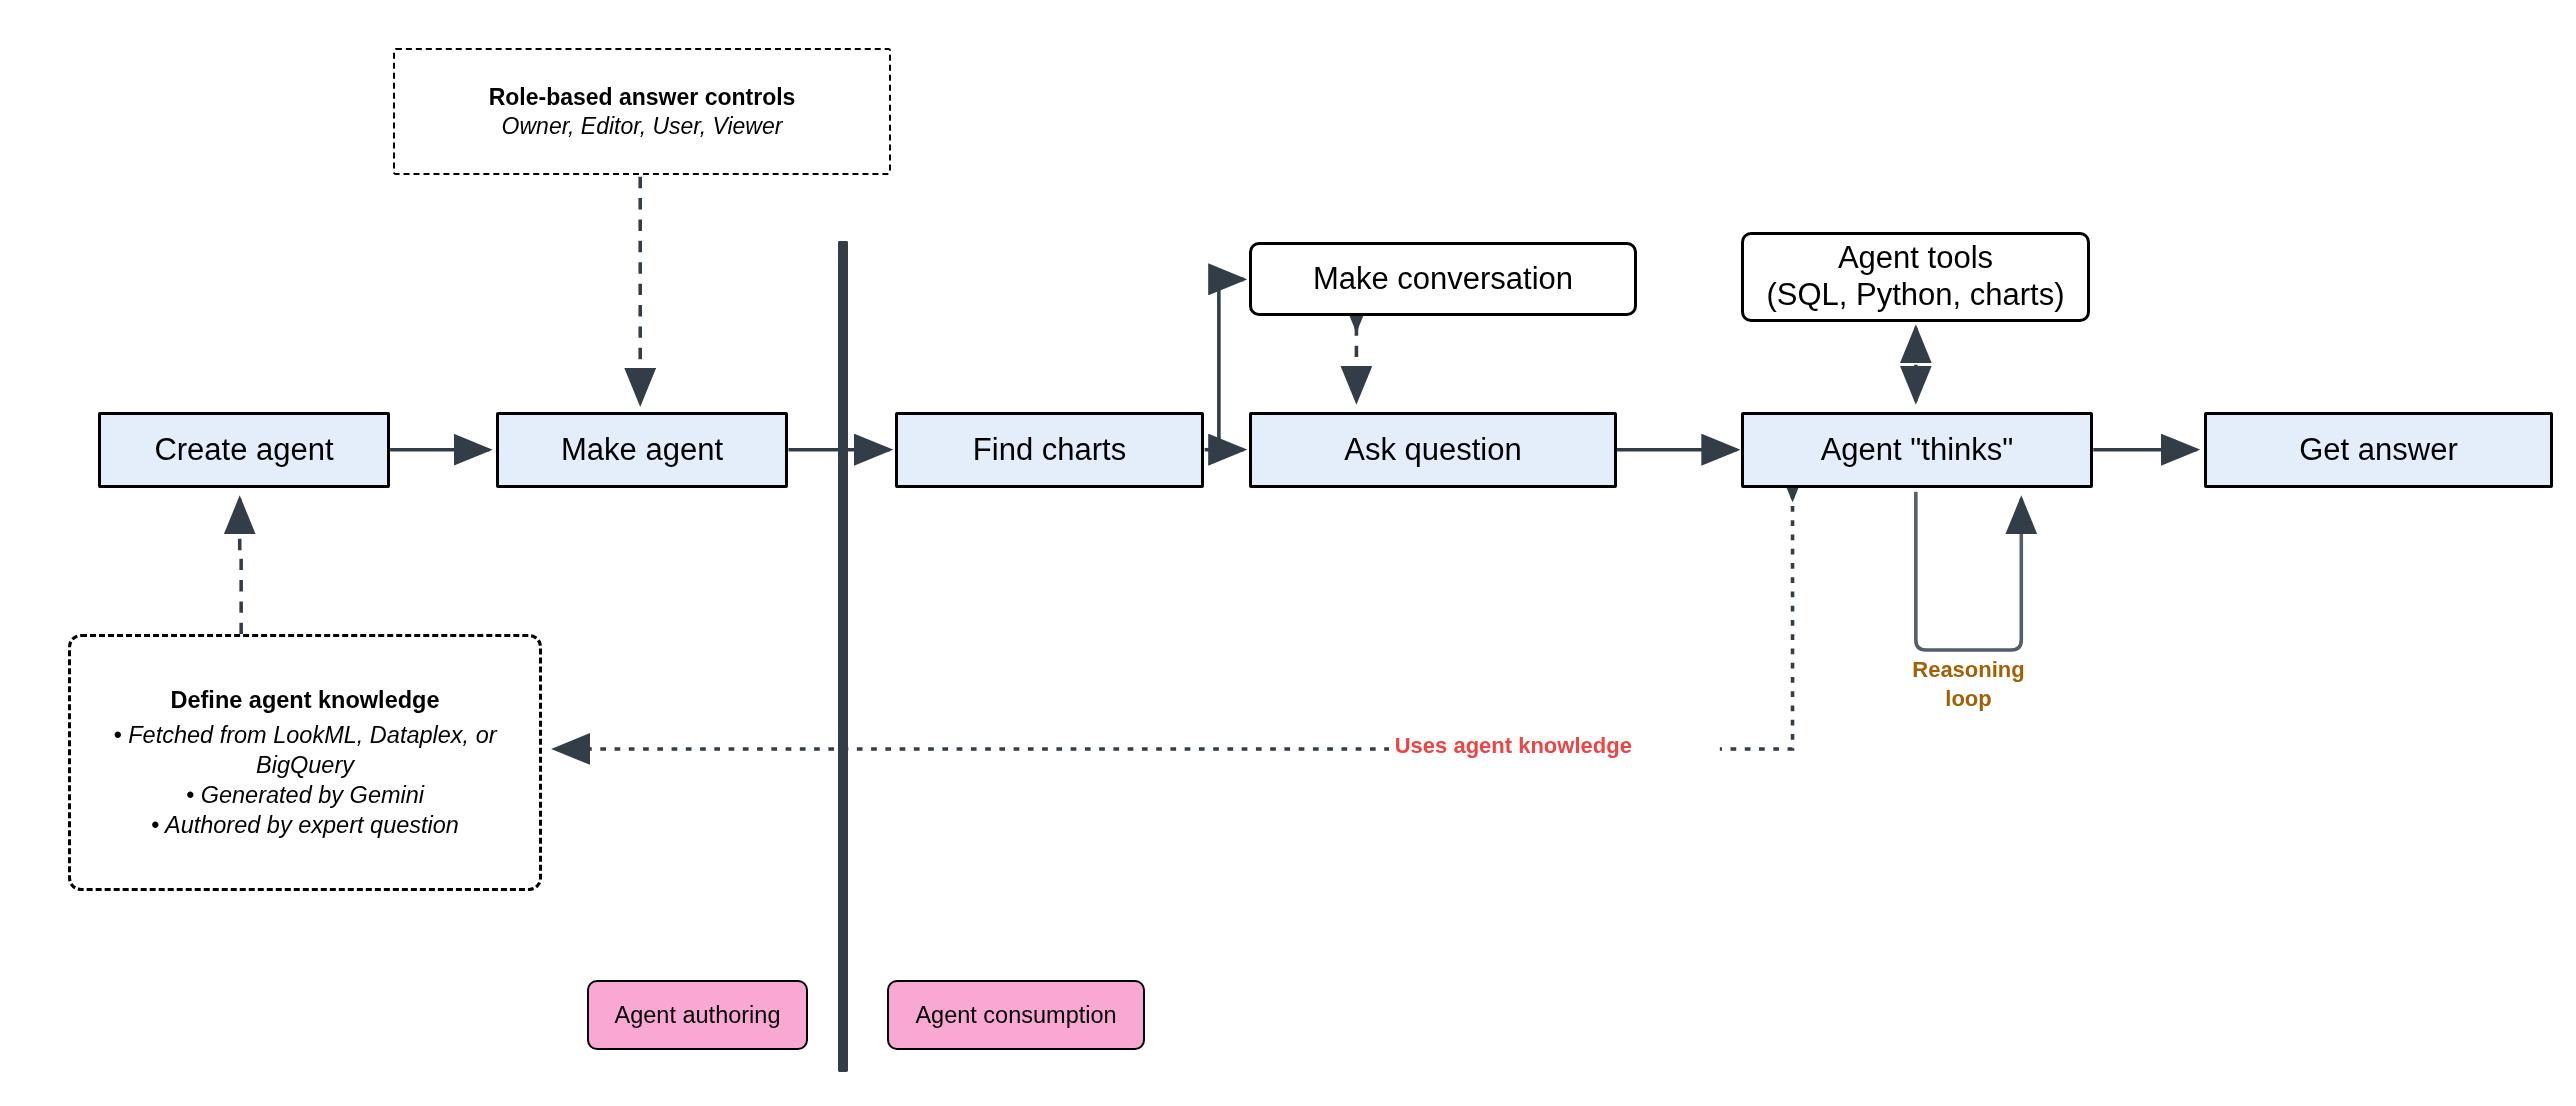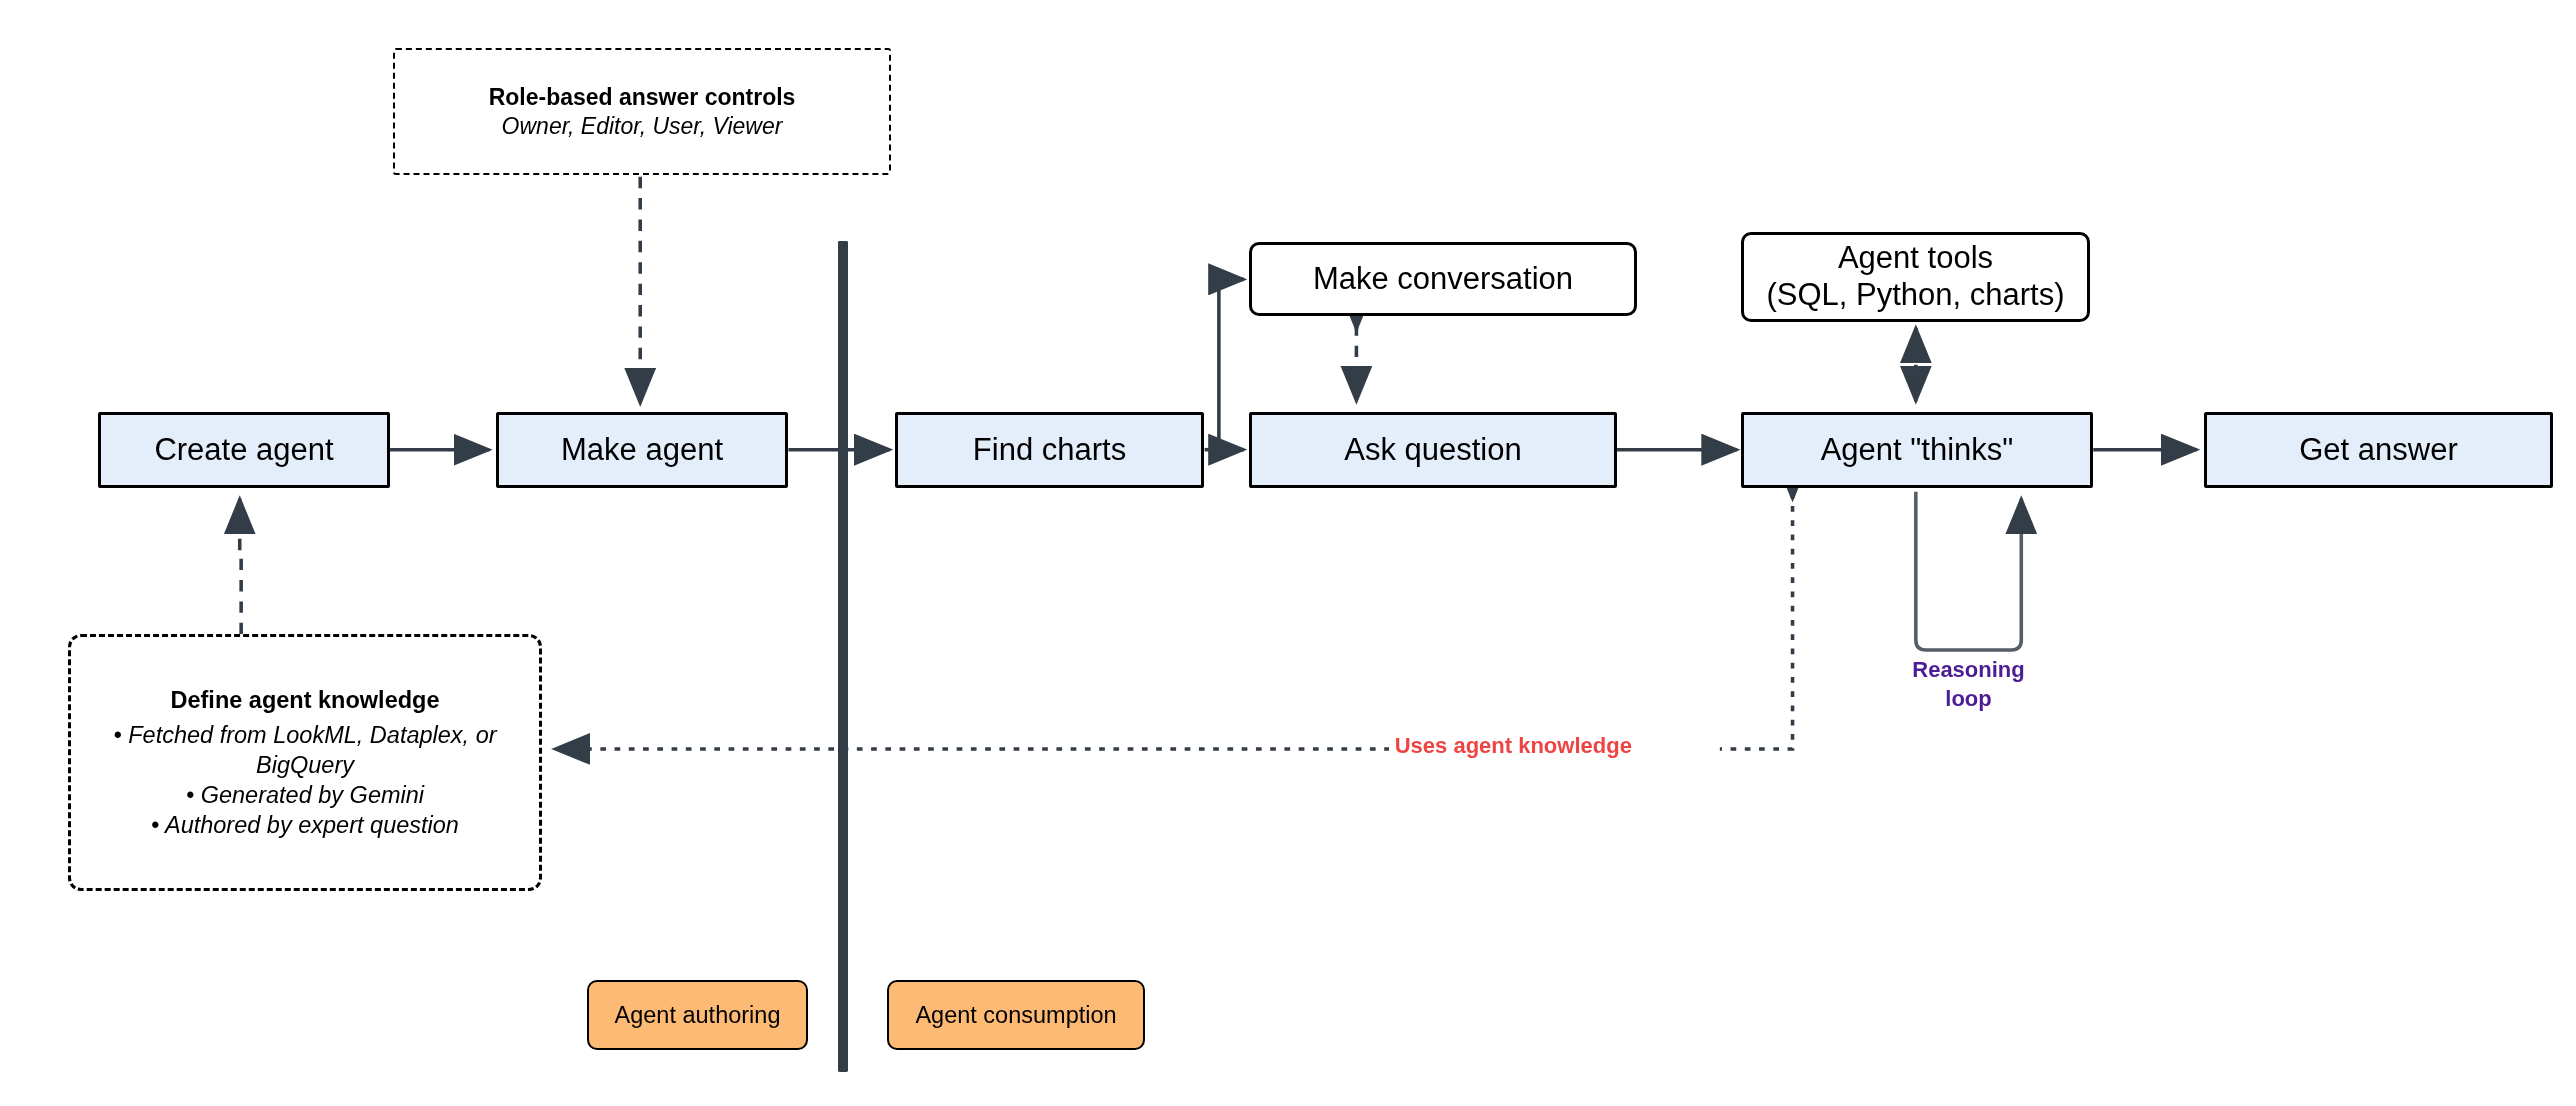--- a/index.html
+++ b/index.html
@@ -21,7 +21,7 @@
   .divider{position:absolute;background:#333d47;border-radius:1.4px;}
   .wlabel{position:absolute;font-weight:bold;font-size:22px;color:#ef4444;background:#fff;
           padding:0 5.7px;white-space:nowrap;}
-  .loop-label{position:absolute;font-weight:bold;font-size:22px;color:#4c1d95;
+  .loop-label{position:absolute;font-weight:bold;font-size:22px;color:#a16207;
               text-align:center;line-height:1.3;}
 </style>
 </head>

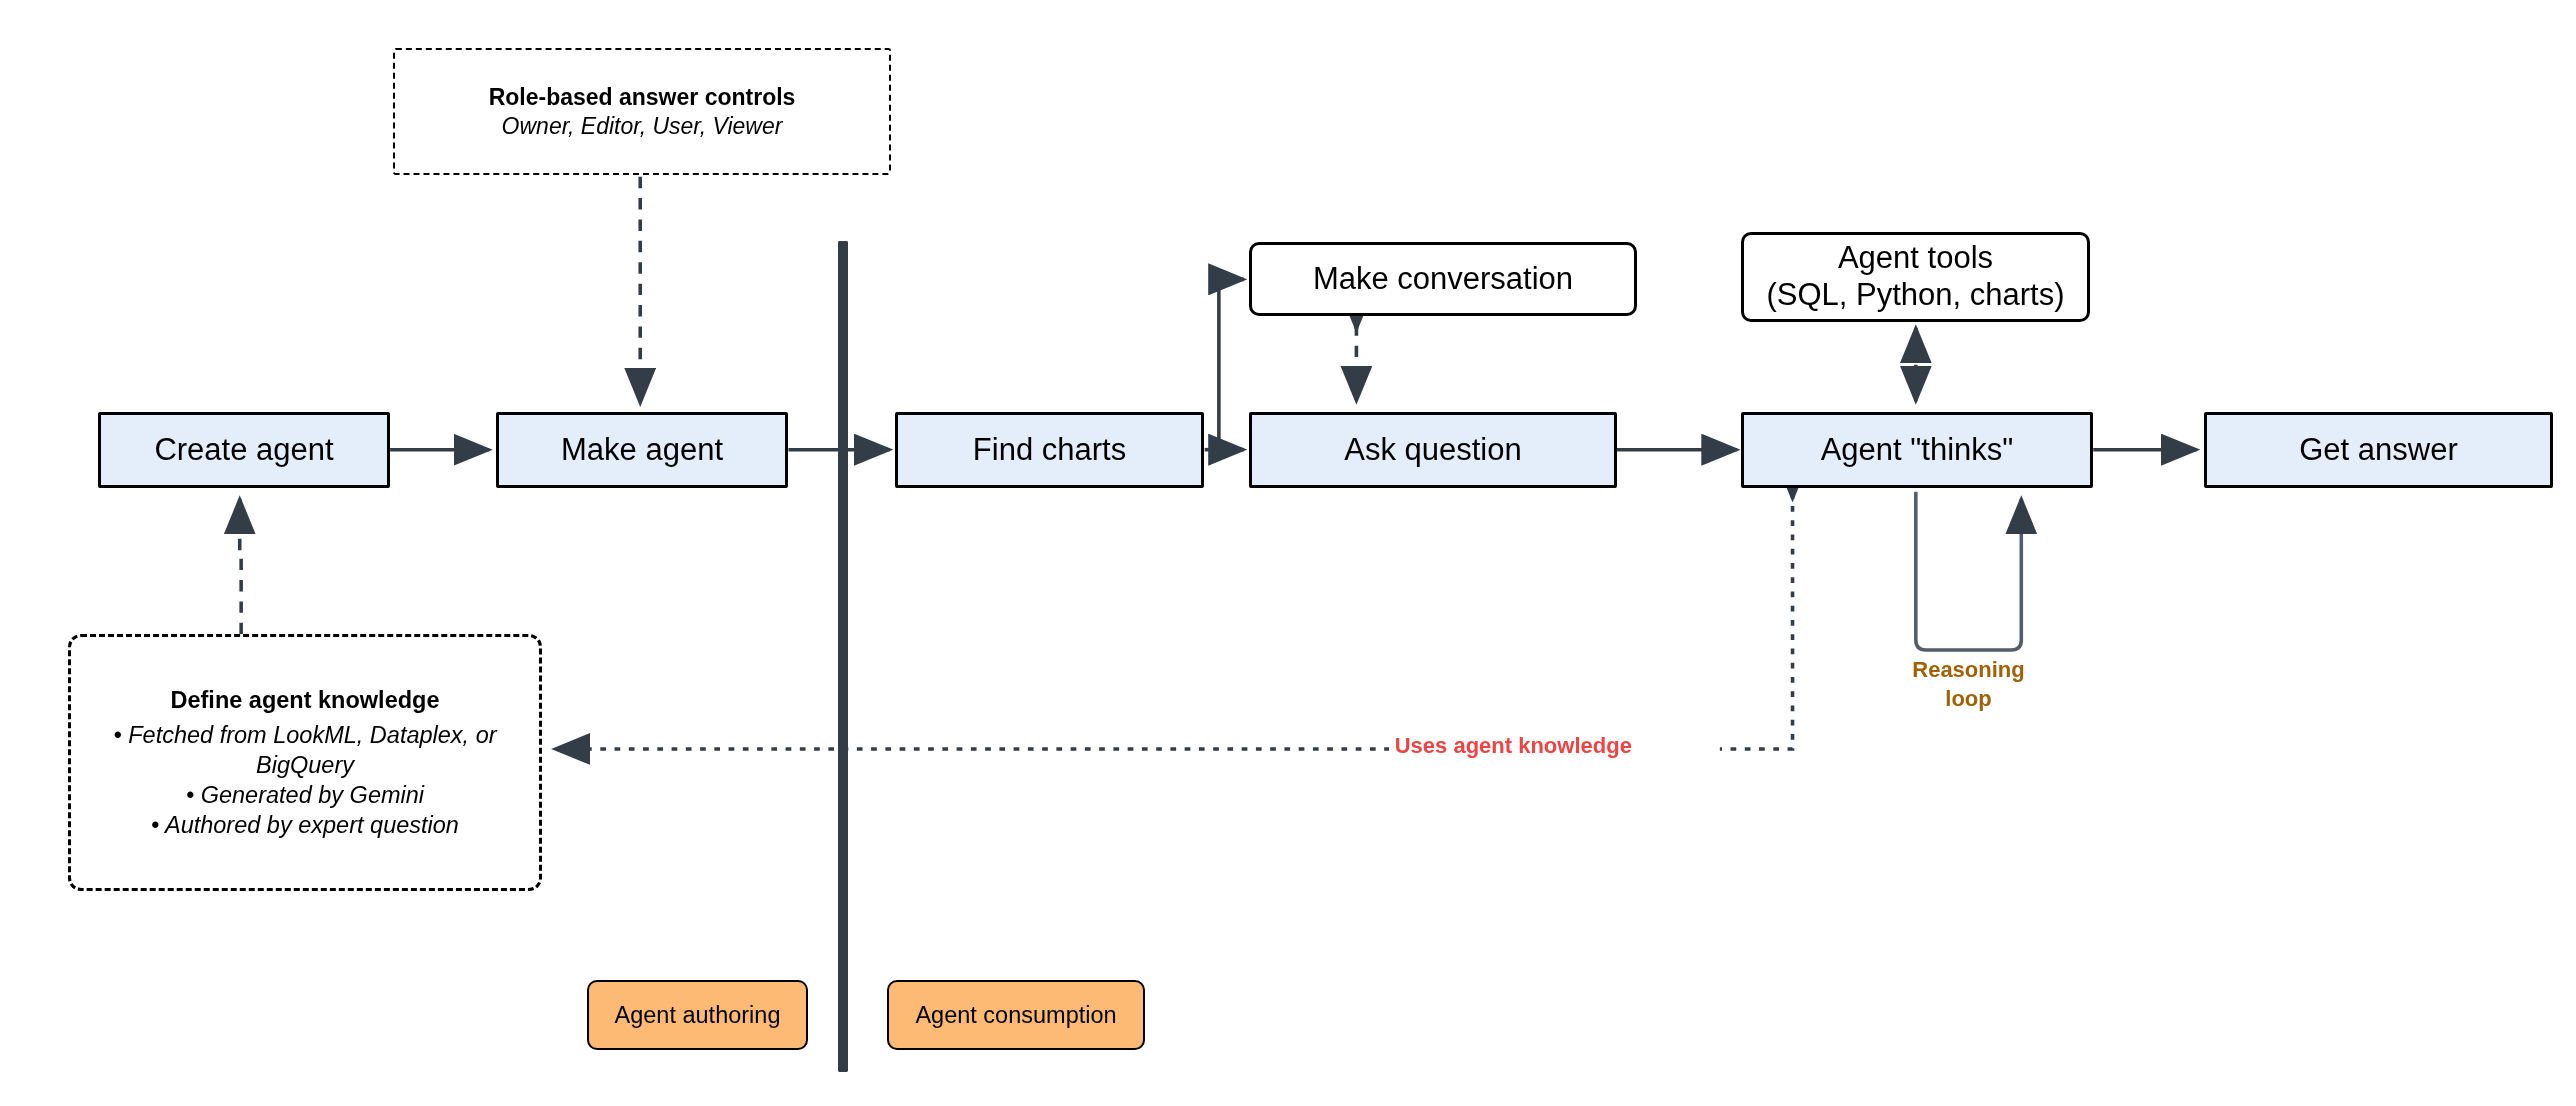--- a/index.html
+++ b/index.html
@@ -11,7 +11,7 @@
         align-items:center;justify-content:center;text-align:center;color:#000;}
   .proc{background:#e4eefb;border:3.6px solid #000;border-radius:2px;font-size:31px;line-height:1.15;}
   .plain{background:#ffffff;border:3.6px solid #000;border-radius:10px;font-size:31px;line-height:1.18;}
-  .legend{background:#fdba74;border:2.9px solid #000;border-radius:10px;font-size:23.5px;}
+  .legend{background:#f9a8d4;border:2.9px solid #000;border-radius:10px;font-size:23.5px;}
   .note{background:#ffffff;border:2.1px dashed #000;border-radius:2.9px;}
   .note-strong{background:#ffffff;border:3.6px dashed #000;border-radius:13px;}
   .note .t1{font-weight:bold;font-size:23px;line-height:1.25;}

